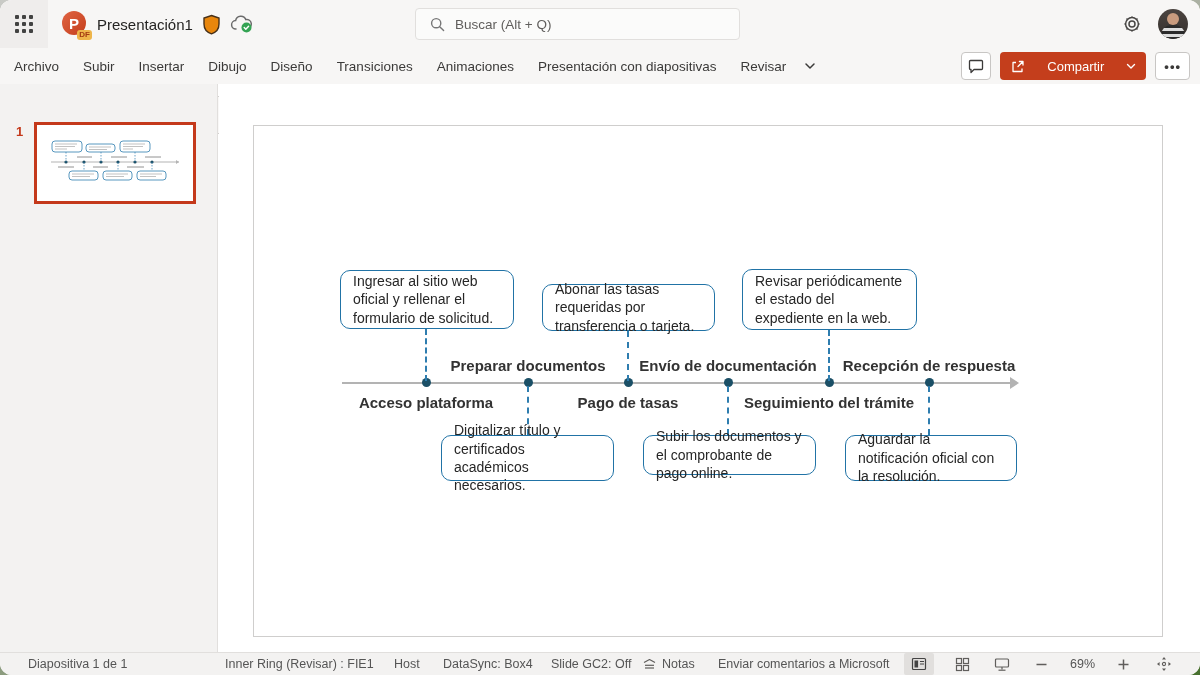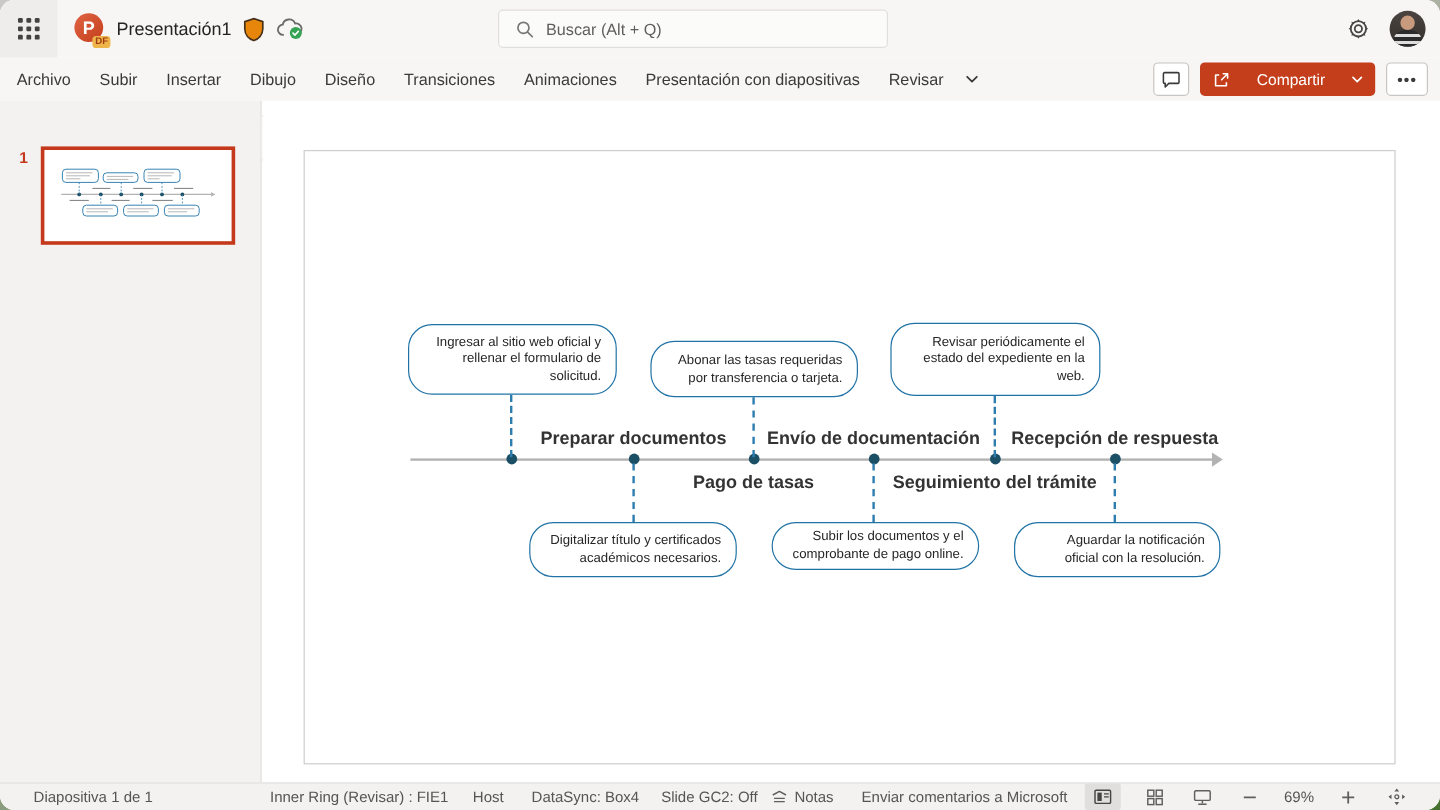--- a/index.html
+++ b/index.html
@@ -104,9 +104,9 @@
     font-size:15px; font-weight:bold; color:#333; white-space:nowrap;
   }
   .callout {
-    position:absolute; border:1.5px solid #2173a6; border-radius:20px; background:#fff;
-    padding:7px 12px; font-size:11px; line-height:1.32; color:#262626;
-    display:flex; align-items:center;text-align:right;
+    position:absolute; border:1.5px solid #2173a6; border-radius:10px; background:#fff;
+    padding:7px 12px; font-size:14px; line-height:1.32; color:#262626;
+    display:flex; align-items:center;
   }
   
   .statusbar {

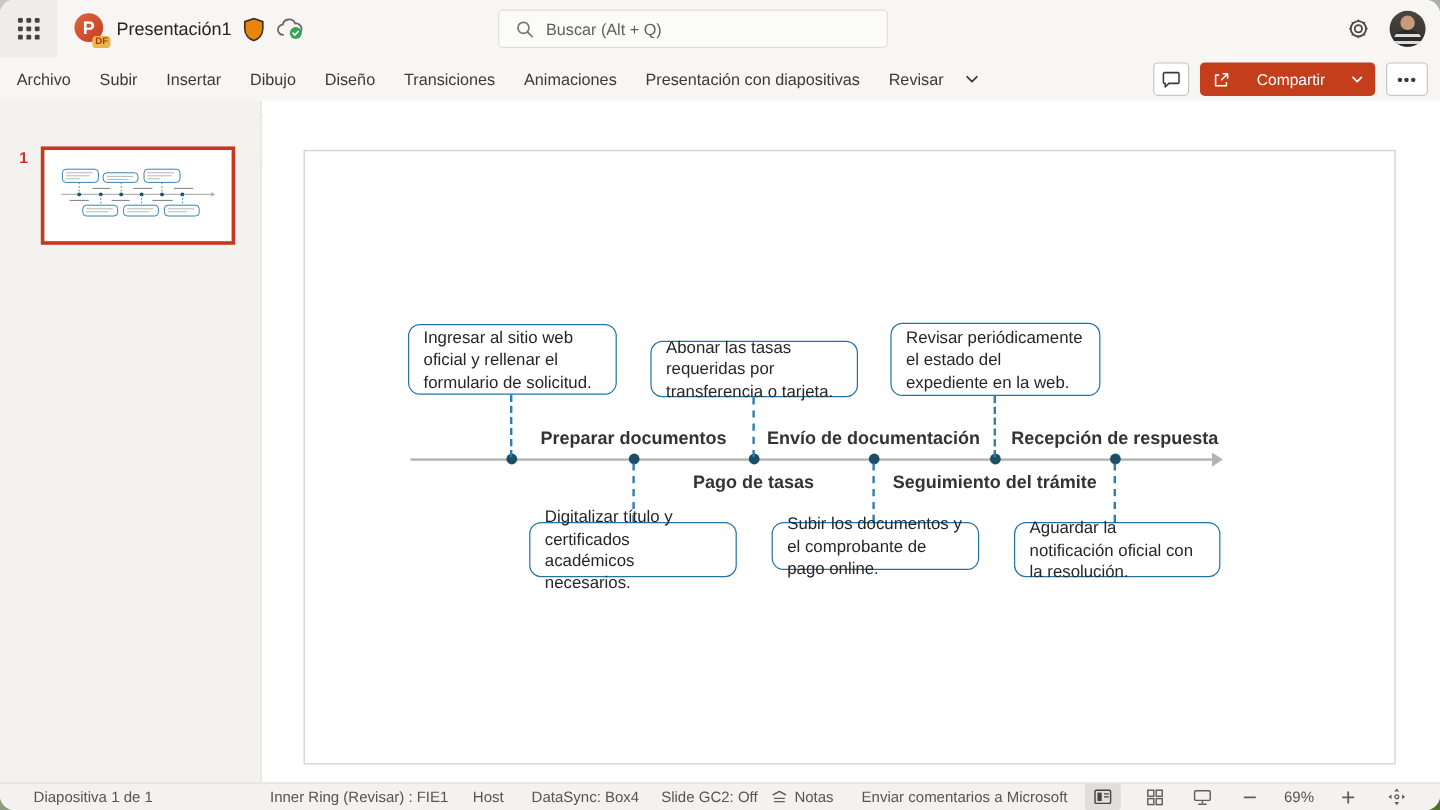--- a/index.html
+++ b/index.html
@@ -303,6 +303,7 @@
       <div class="tl-dash" style="left:574px; top:204px; height:51px"></div>
       <div class="tl-dash" style="left:674px; top:260px; height:49px"></div>
 
+      <div class="tl-label" style="left:172px; top:268px">Acceso plataforma</div>
       <div class="tl-label" style="left:274px; top:231px">Preparar documentos</div>
       <div class="tl-label" style="left:374px; top:268px">Pago de tasas</div>
       <div class="tl-label" style="left:474px; top:231px">Envío de documentación</div>

